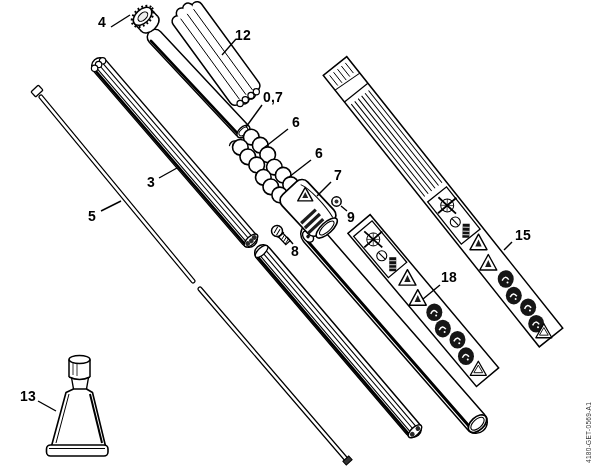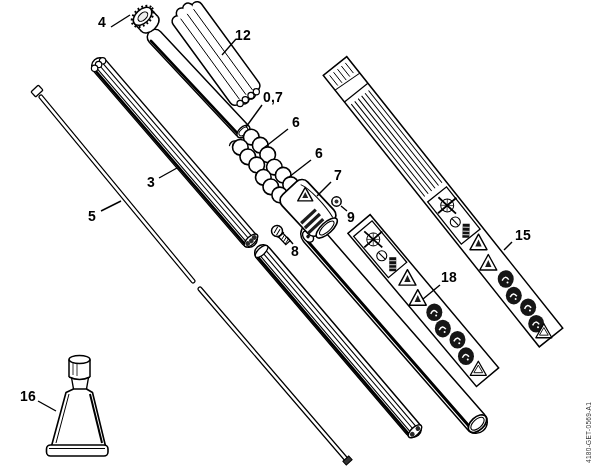--- a/index.html
+++ b/index.html
@@ -264,7 +264,7 @@
 <div class="co" style="left:92px;top:216px">5</div>
 <div class="co" style="left:449px;top:277px">18</div>
 <div class="co" style="left:523px;top:235px">15</div>
-<div class="co" style="left:28px;top:396px">16</div>
+<div class="co" style="left:28px;top:396px">13</div>
 </div>
 
 </body></html>

